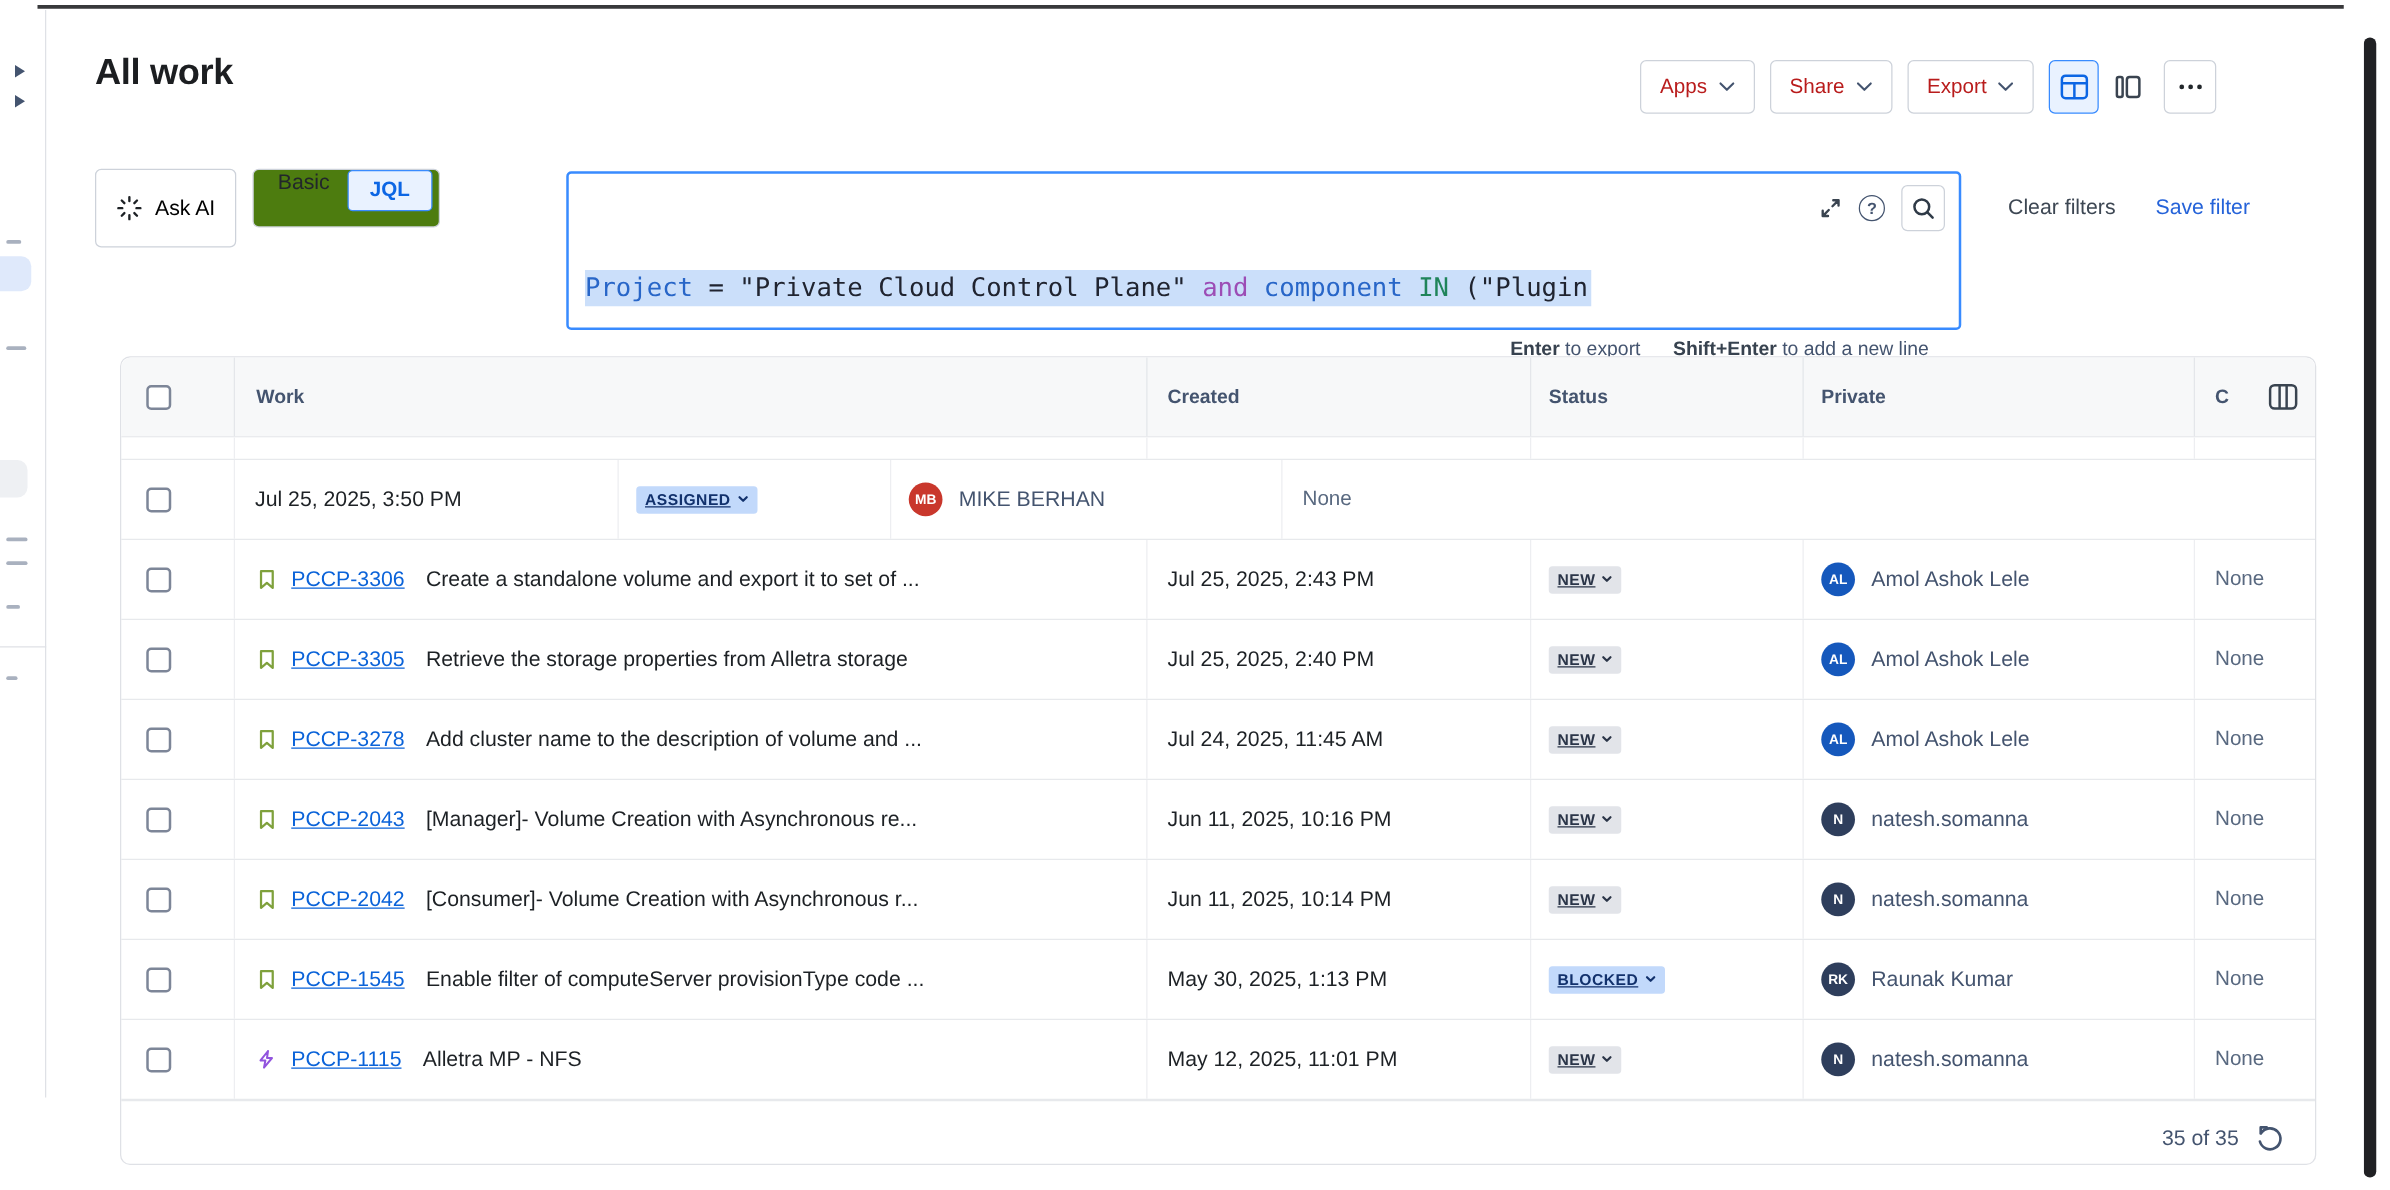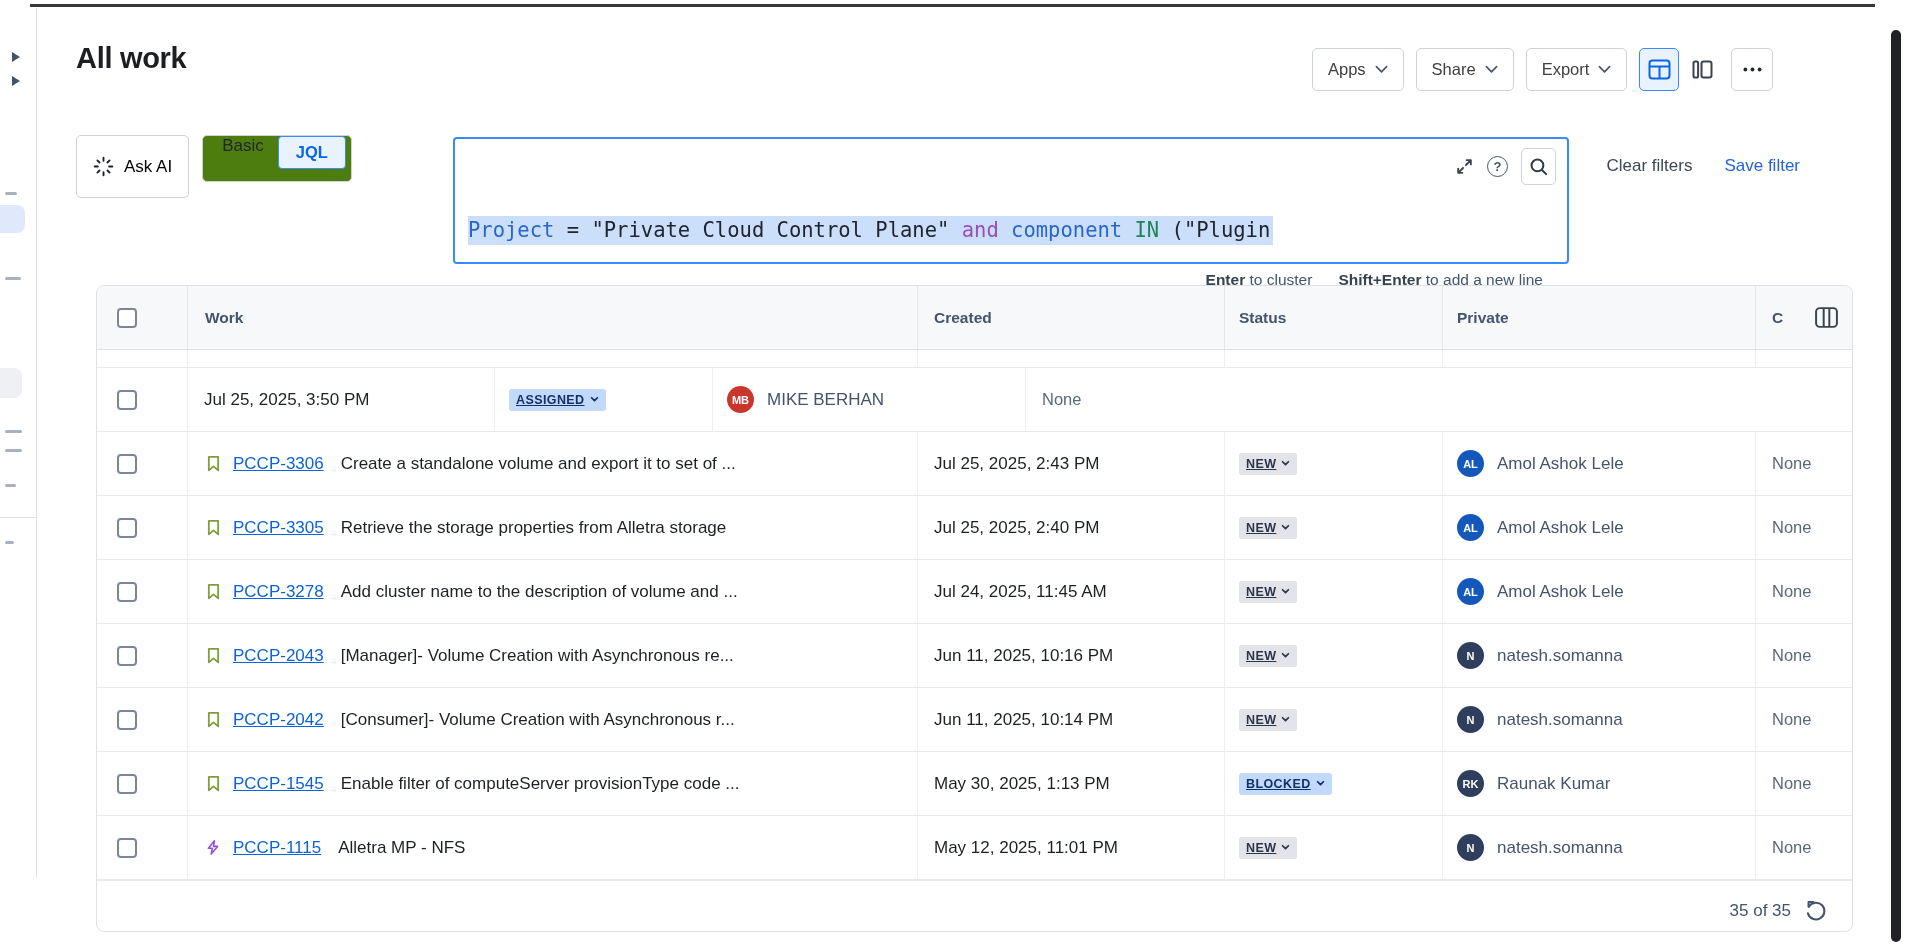--- a/index.html
+++ b/index.html
@@ -23,7 +23,7 @@
 
   .actions { position:absolute; left:1274px; top:40px; display:flex; gap:12px; align-items:center; }
   .btn { display:inline-flex; align-items:center; gap:9px; height:43px; padding:0 15px;
-    background:#fff; border:1px solid #CDD2DA; border-radius:5px; font-size:16.5px; font-weight:500; color:#404040; cursor:pointer; }
+    background:#fff; border:1px solid #CDD2DA; border-radius:5px; font-size:16.5px; font-weight:500; color:#b91c1c; cursor:pointer; }
   .iconbtn { width:42px; justify-content:center; padding:0; }
   .viewtoggle { display:flex; gap:6px; align-items:center; }
   .view-active { display:inline-flex; align-items:center; justify-content:center; width:40px; height:43px;

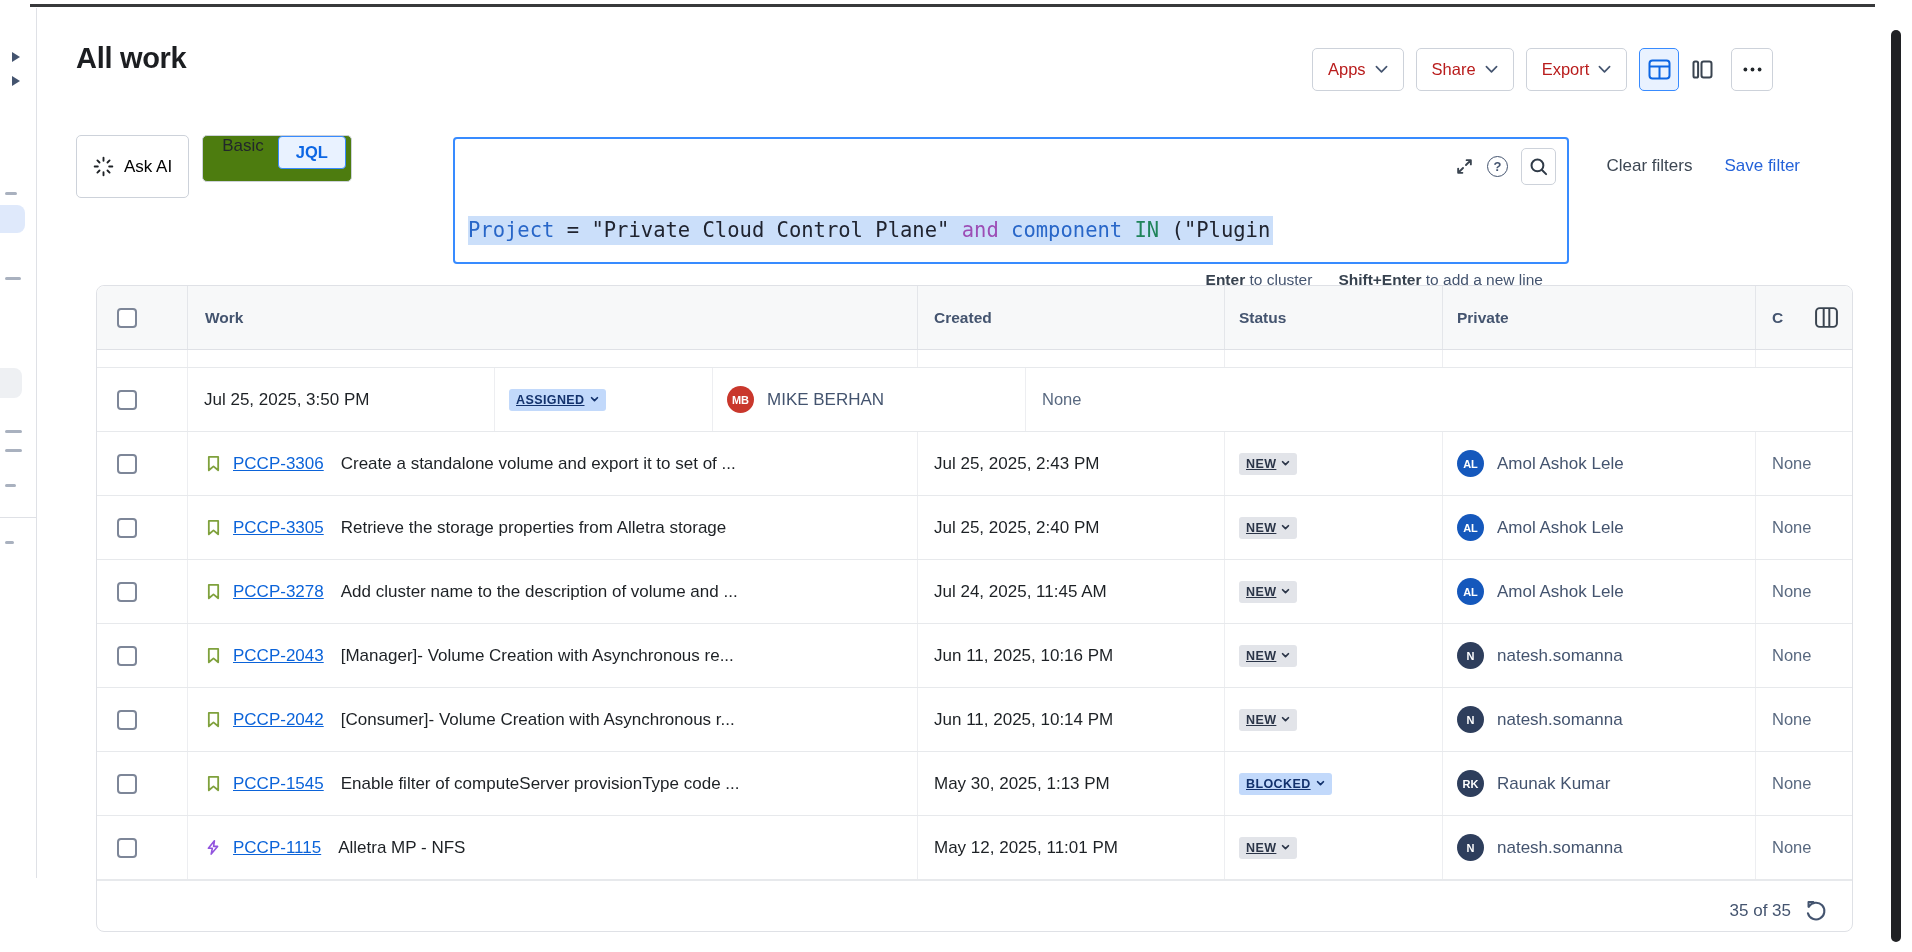--- a/index.html
+++ b/index.html
@@ -196,7 +196,7 @@
   </div>
 
   <div class="hintline">
-    <b>Enter</b><span> to cluster</span><span class="hintgap"></span><b>Shift+Enter</b><span> to add a new line</span>
+    <b>Enter</b><span> to export</span><span class="hintgap"></span><b>Shift+Enter</b><span> to add a new line</span>
   </div>
 
   <div class="filterlinks">

